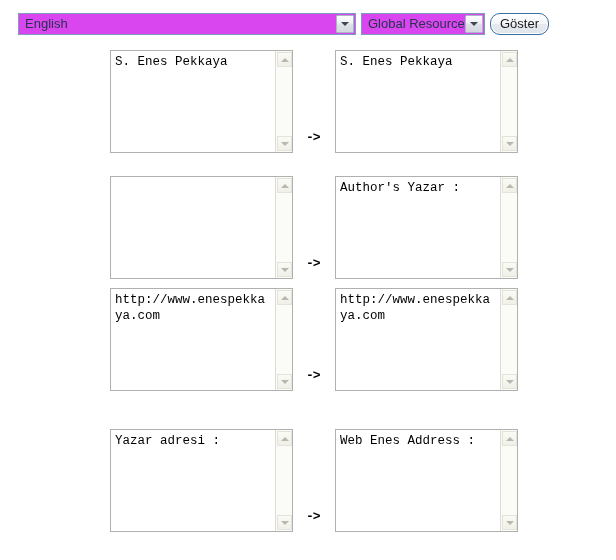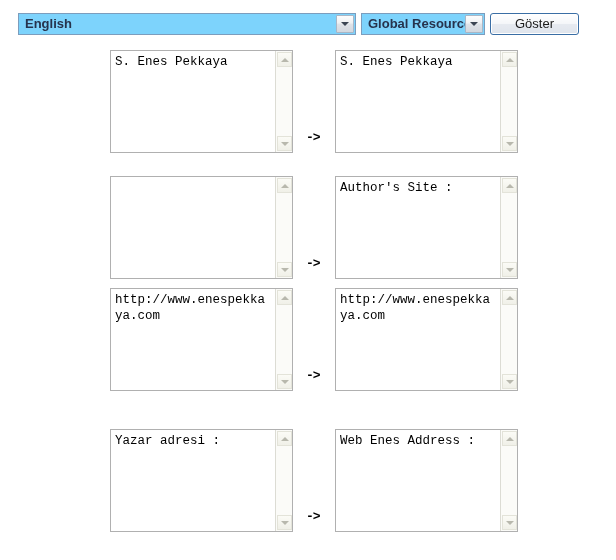--- a/index.html
+++ b/index.html
@@ -32,7 +32,7 @@
     box-sizing: border-box;
     height: 22px;
     border: 1px solid #7c9dbd;
-    background: #7dd3fc;
+    background: #d946ef;
     font-family: "Liberation Sans", sans-serif;
     font-size: 13px;
     color: #26334d;
@@ -41,7 +41,6 @@
     white-space: nowrap;
     overflow: hidden;
     cursor: default;
-    font-weight: bold;
   }
   .sel.lang { width: 338px; }
   .sel.scope { width: 124px; }

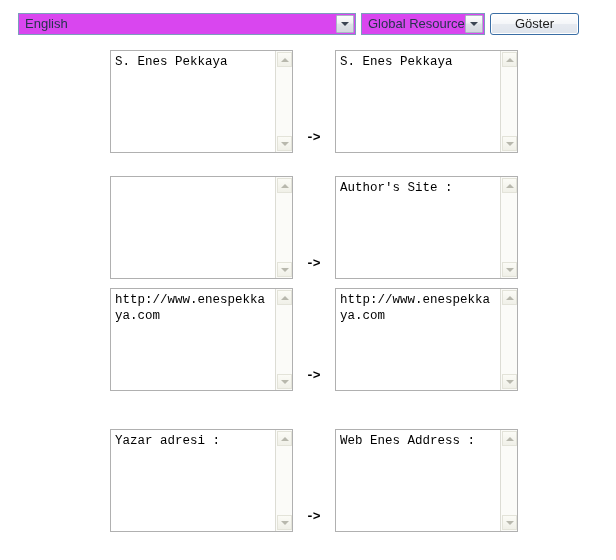--- a/index.html
+++ b/index.html
@@ -70,9 +70,9 @@
     box-sizing: border-box;
     height: 22px;
     min-width: 58px;
-    padding: 0 24px;
+    padding: 0 9px;
     border: 1px solid #3a6ea5;
-    border-radius: 3px;
+    border-radius: 10px;
     background: linear-gradient(to bottom, #ffffff 0%, #f4f6f9 48%, #e6eaf0 52%, #dfe4ec 100%);
     font-family: "Liberation Sans", sans-serif;
     font-size: 13px;

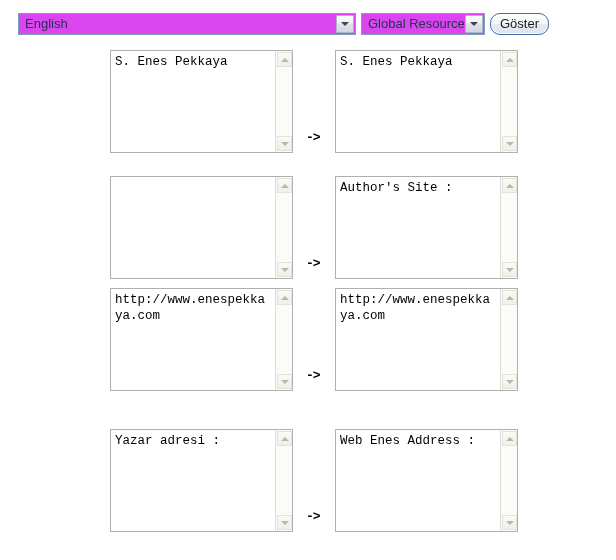--- a/index.html
+++ b/index.html
@@ -229,7 +229,7 @@
     </div>
     <div class="arrow">-&gt;</div>
     <div class="ta-wrap right">
-      <div class="ta-text">Author's Site :</div>
+      <div class="ta-text">Author's Yazar :</div>
       <div class="sbar">
         <div class="sbtn up">
             <span class="tri"></span>

